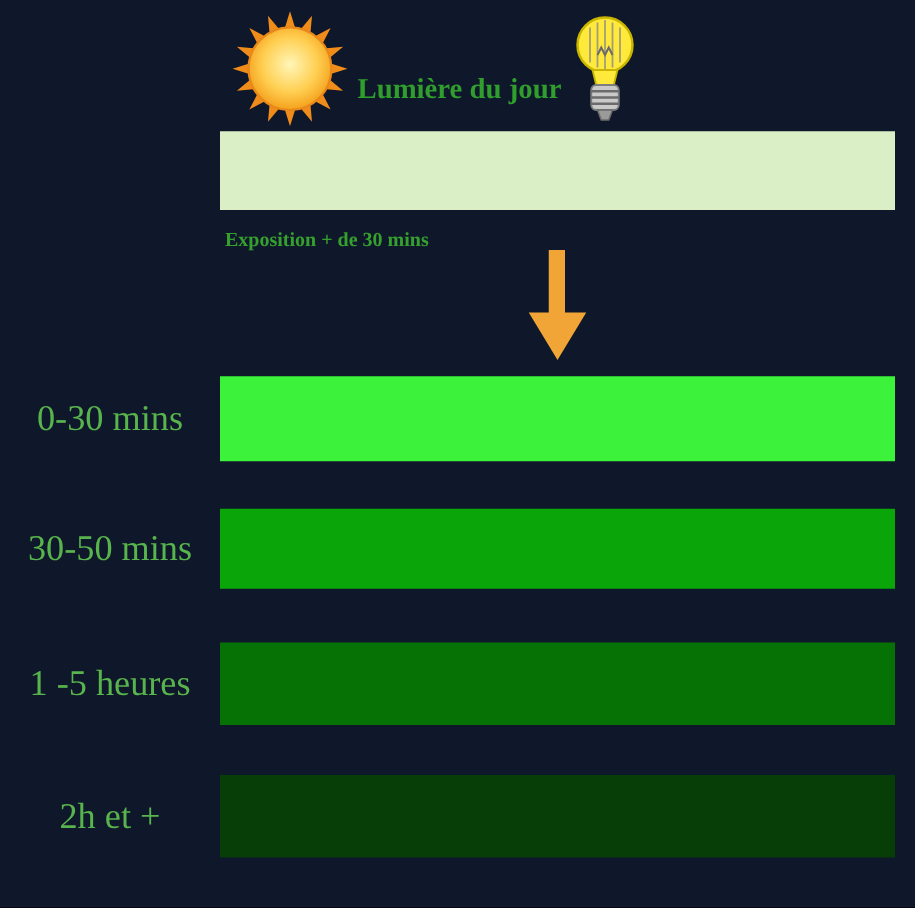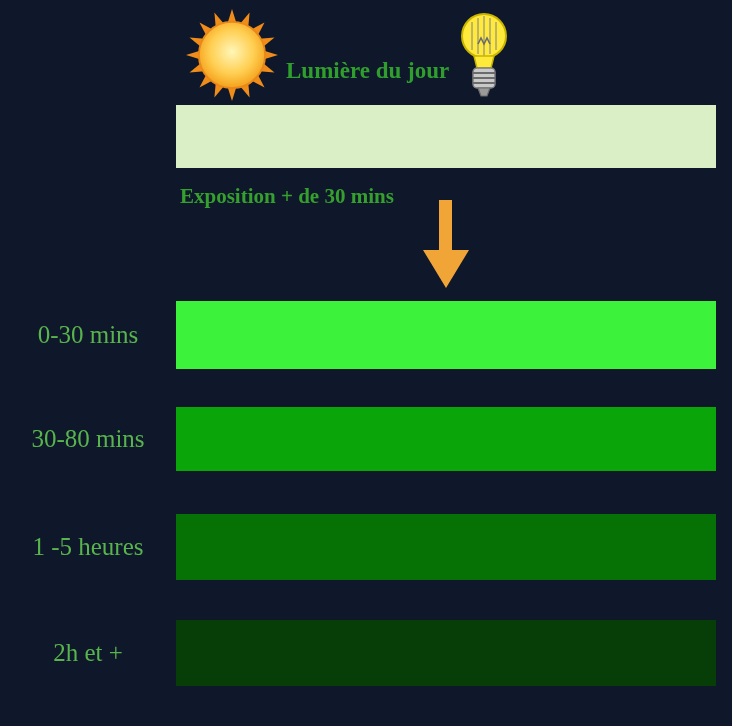--- a/index.html
+++ b/index.html
@@ -27,7 +27,7 @@
   .exposure-bar{top:105px;height:63px;}
   .exposure-label{
     position:absolute;left:180px;top:184px;
-    color:#36a02e;font-weight:bold;font-size:21px;
+    color:#36a02e;font-weight:bold;font-size:16px;
     white-space:nowrap;
   }
   .arrow{position:absolute;left:416px;top:200px;width:60px;height:90px;}

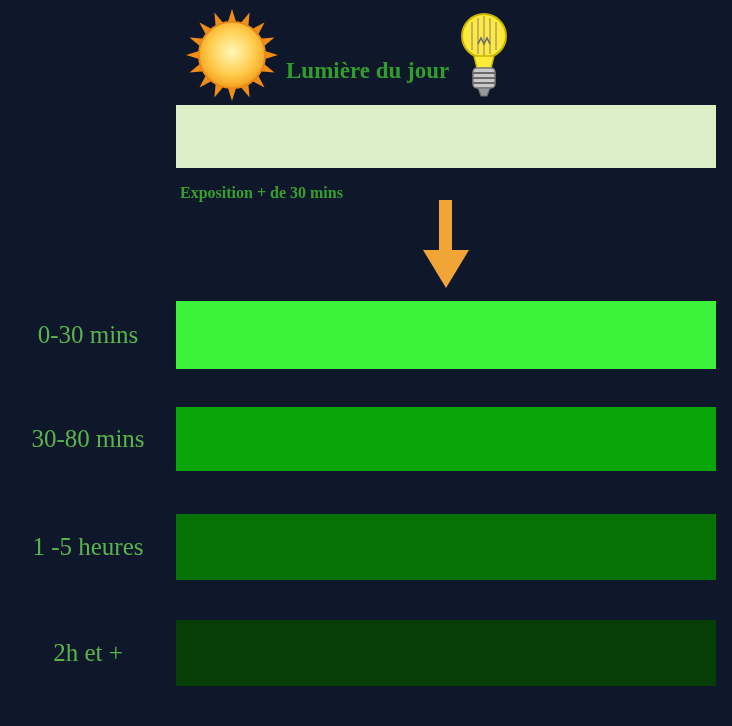--- a/index.html
+++ b/index.html
@@ -38,7 +38,7 @@
   .row-label{
     position:absolute;left:0;width:176px;
     display:flex;align-items:center;justify-content:center;
-    color:#58b44c;font-size:25px;
+    color:#58b44c;font-size:29px;
     white-space:nowrap;
   }
   .row-label-1{top:301px;height:68px;}

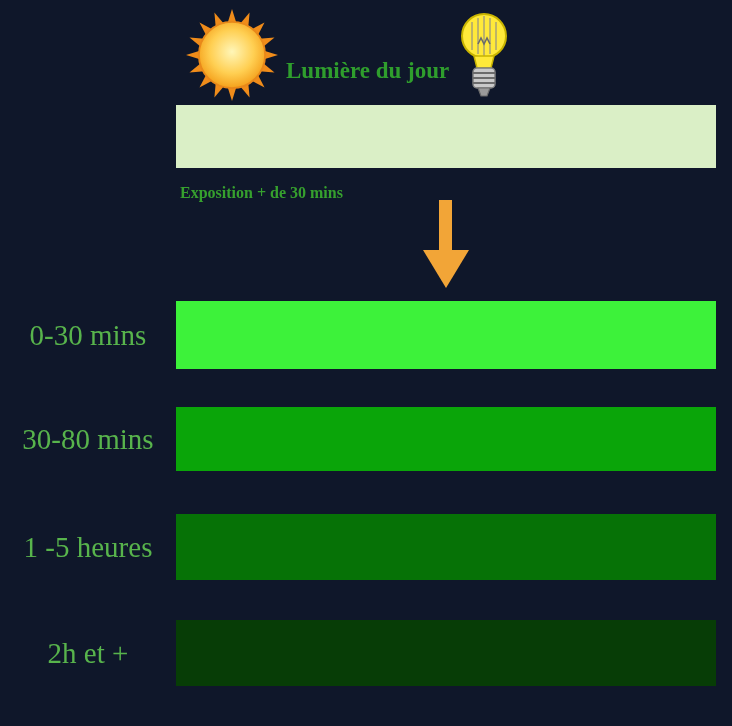--- a/index.html
+++ b/index.html
@@ -115,7 +115,7 @@
   <div class="row-label row-label-1">0-30 mins</div>
   <div class="bar row-bar-1" style="background-color: rgb(61, 242, 58);"></div>
 
-  <div class="row-label row-label-2">30-80 mins</div>
+  <div class="row-label row-label-2">30-50 mins</div>
   <div class="bar row-bar-2" style="background-color: rgb(10, 165, 9);"></div>
 
   <div class="row-label row-label-3">1 -5 heures</div>

